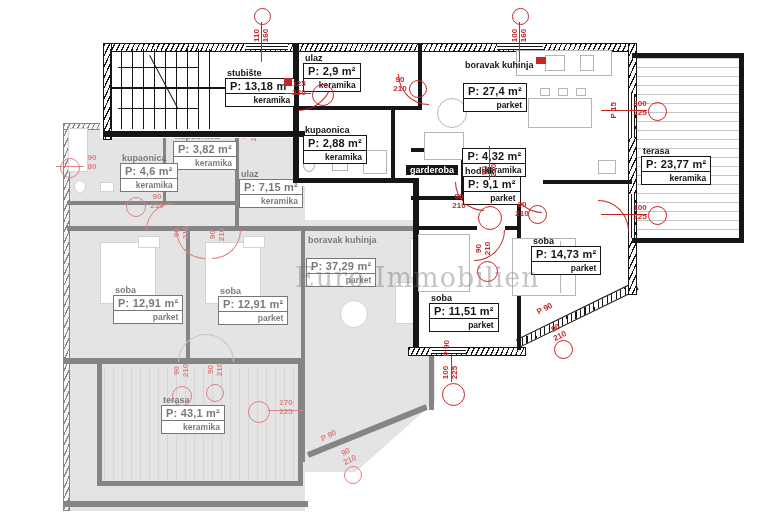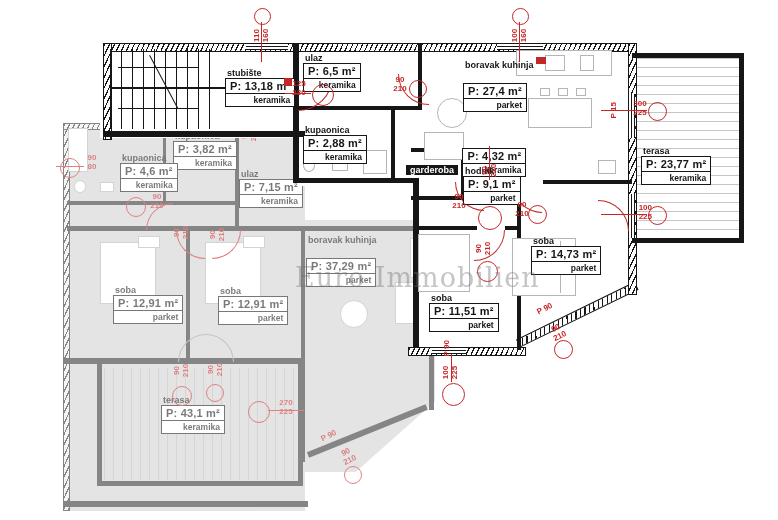--- a/index.html
+++ b/index.html
@@ -238,7 +238,7 @@
   </div>
   <div class="lbl" style="left:303px;top:53px;">
     <div class="nm">ulaz</div>
-    <div class="bx"><div class="ar">P: 6,5 m²</div>
+    <div class="bx"><div class="ar">P: 2,9 m²</div>
     <div class="fl">keramika</div></div>
   </div>
   <div class="lbl" style="left:303px;top:125px;">

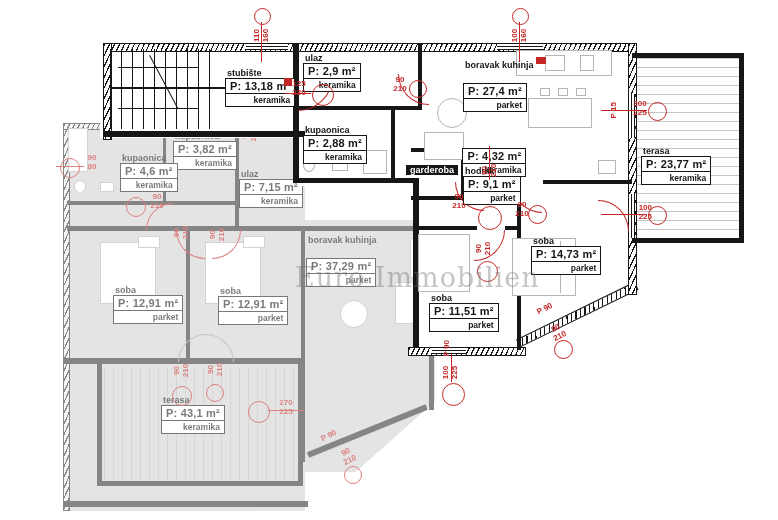--- a/index.html
+++ b/index.html
@@ -290,7 +290,7 @@
 225</div>
   <div class="circle" style="left:648px;top:102px;width:17px;height:17px;"></div>
   <div class="rln" style="left:601px;top:110px;width:46px;height:1.3px;"></div>
-  <div class="mk" style="left:628px;top:204px;width:24px;text-align:right;">100
+  <div class="mk" style="left:628px;top:204px;width:24px;">100
 225</div>
   <div class="circle" style="left:648px;top:206px;width:17px;height:17px;"></div>
   <div class="rln" style="left:601px;top:214px;width:46px;height:1.3px;"></div>

